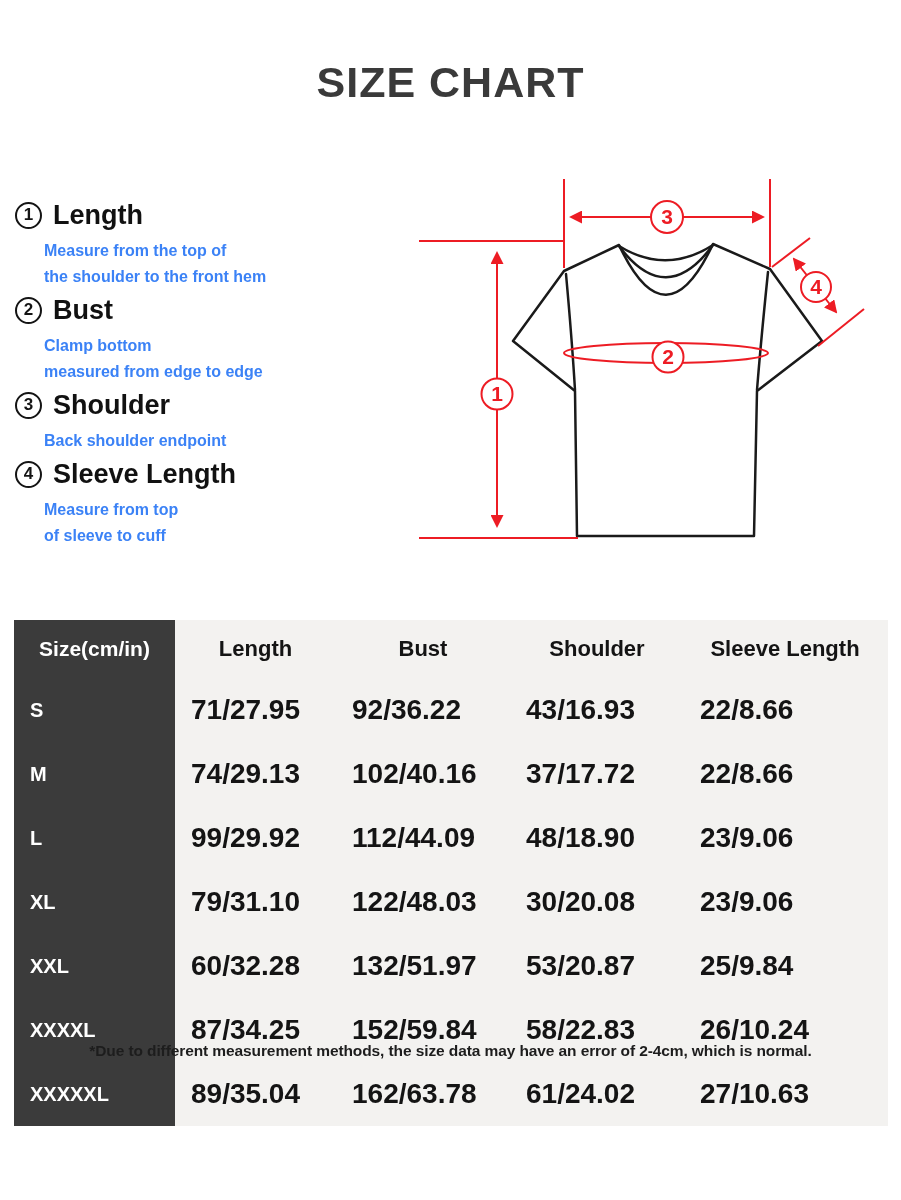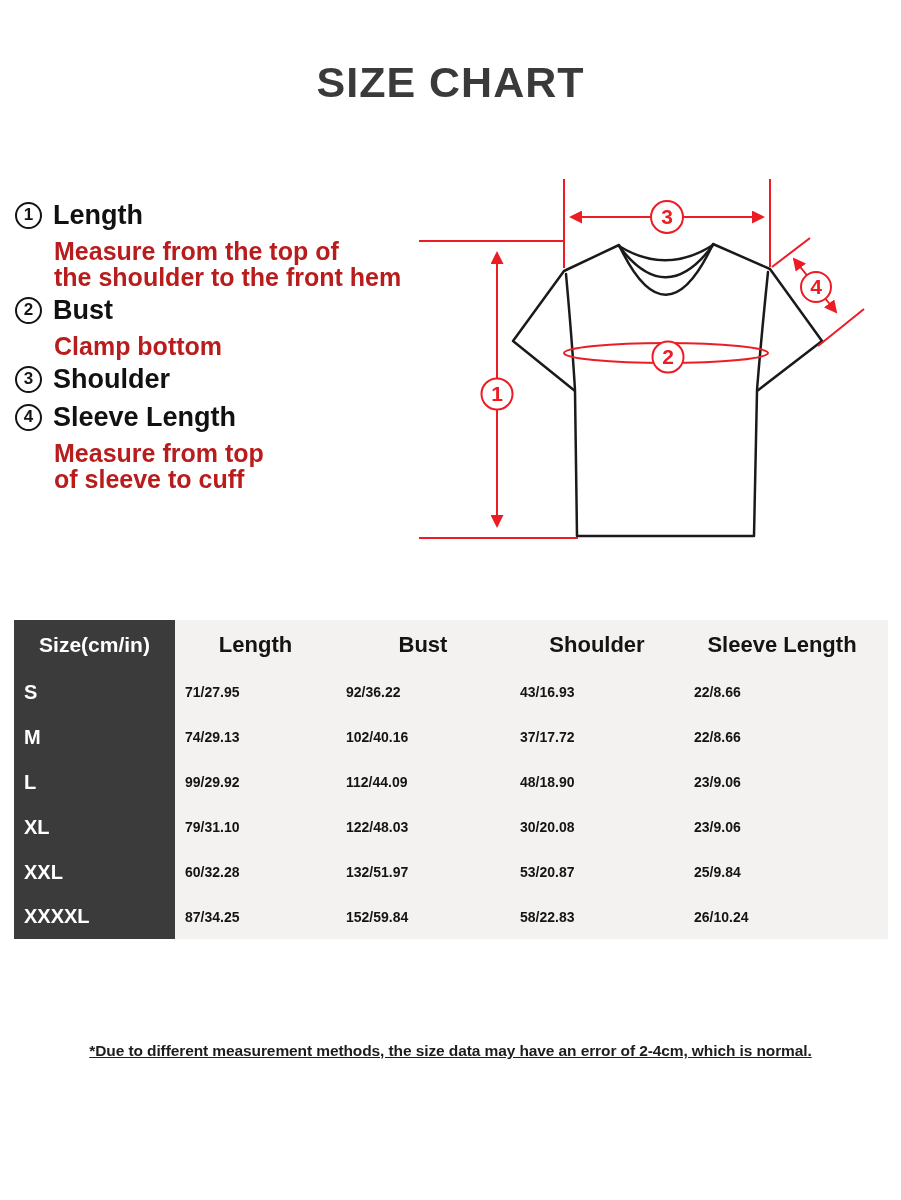--- a/index.html
+++ b/index.html
@@ -49,9 +49,9 @@
     font-size:27px;font-weight:bold;color:#111111;
   }
   .instr-desc{
-    margin-left:39px;
-    font-size:25px;font-weight:600;
-    line-height:26px;color:#b91c1c;
+    margin-left:29px;
+    font-size:16px;font-weight:600;
+    line-height:26px;color:#3b82f6;
   }
   
   .diagram{

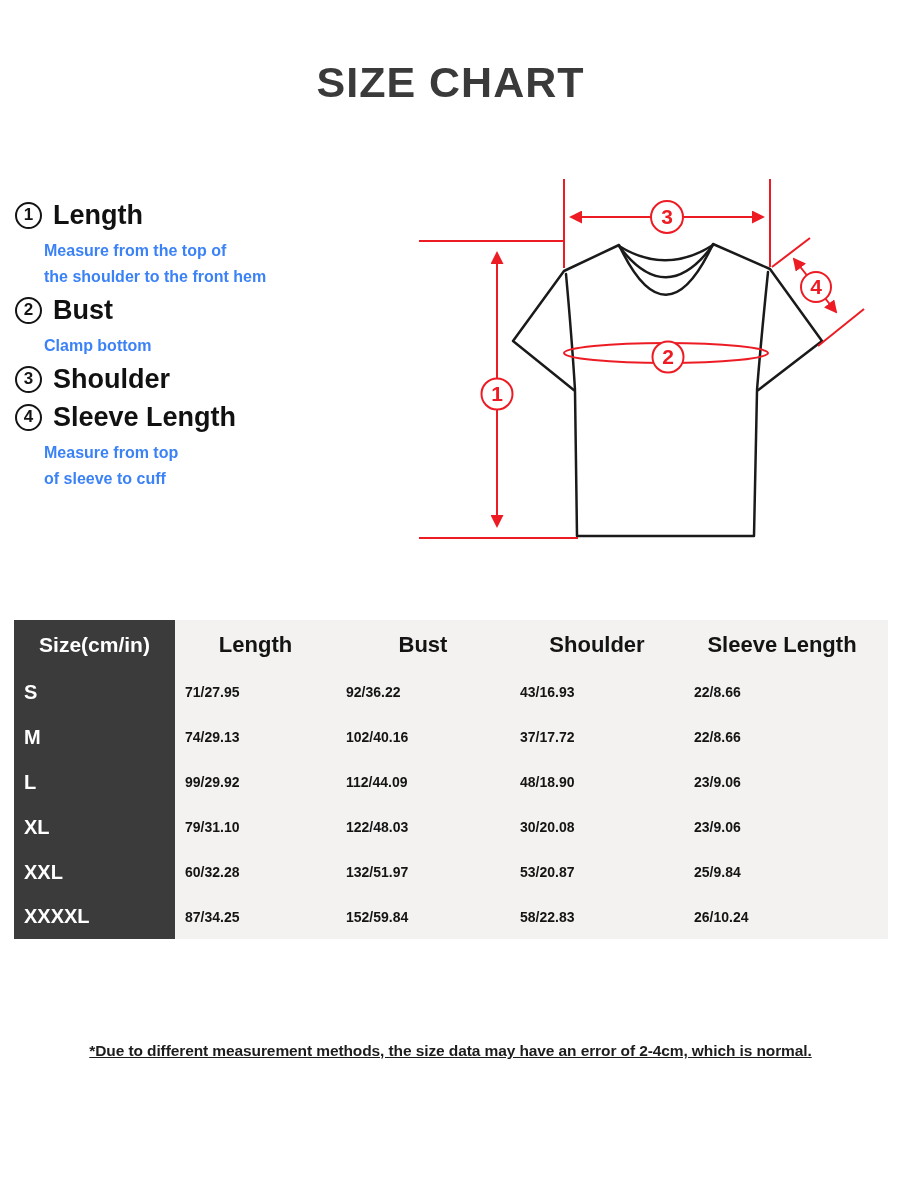--- a/index.html
+++ b/index.html
@@ -129,6 +129,7 @@
       </div>
       <div class="instr-desc">
         <div>Clamp bottom</div>
+        <div>measured from edge to edge</div>
       </div>
     </div>
 

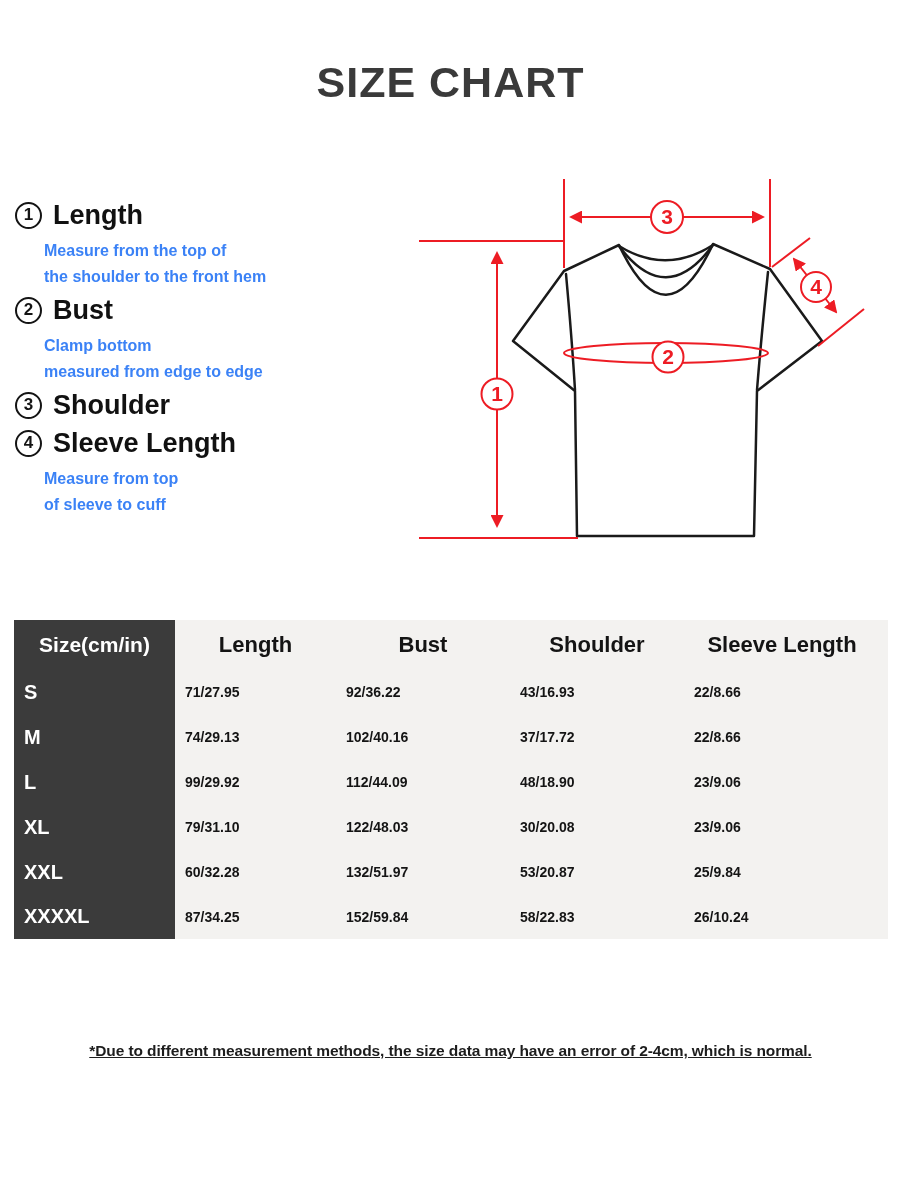--- a/index.html
+++ b/index.html
@@ -139,6 +139,7 @@
         <span class="instr-label">Shoulder</span>
       </div>
       <div class="instr-desc">
+        <div>Back shoulder endpoint</div>
       </div>
     </div>
 

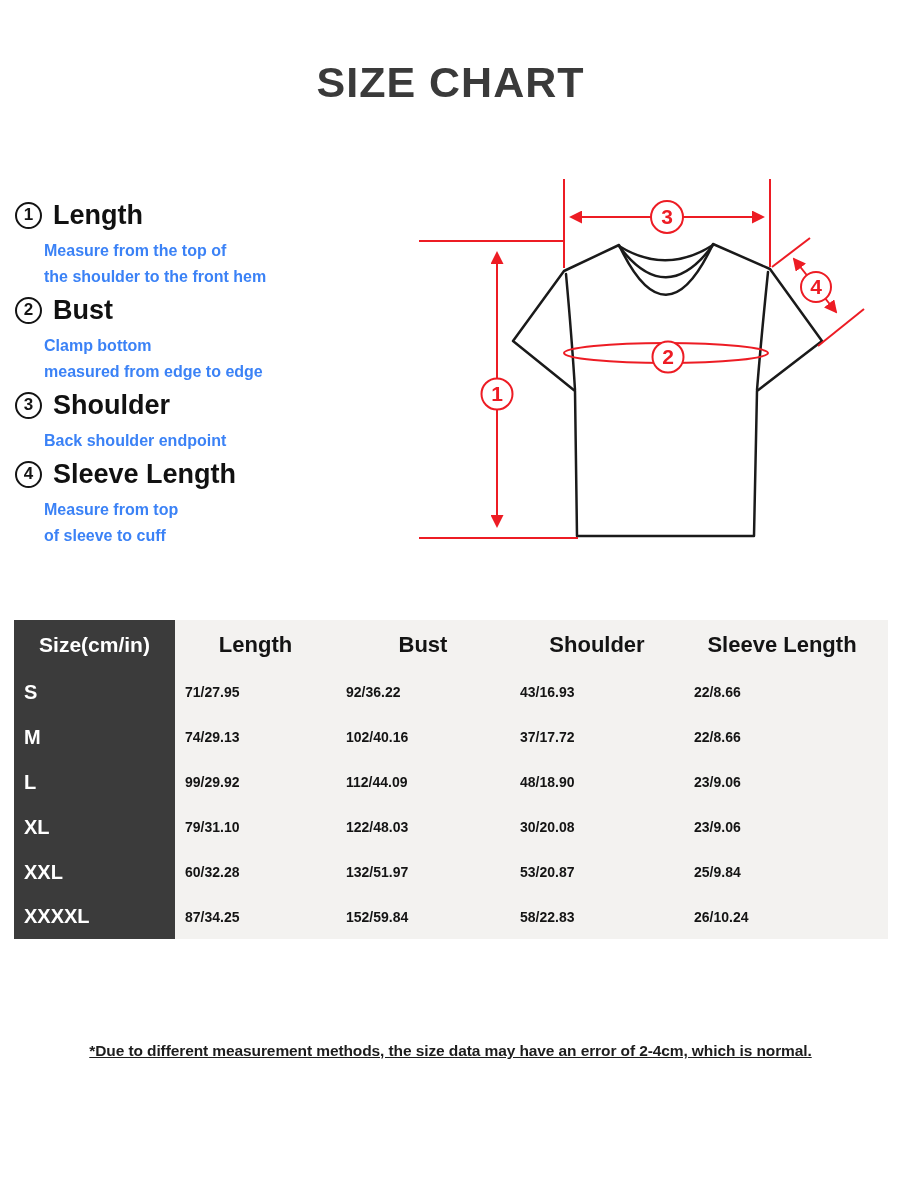--- a/index.html
+++ b/index.html
@@ -78,7 +78,7 @@
   }
   .size-table th,.size-table td{
     vertical-align:middle;
-    font-weight:bold;padding:10px;border:none;
+    font-weight:bold;padding:16px;border:none;
   }
   .size-table thead tr{height:50px;}
   .size-table tbody tr{height:44.9px;}

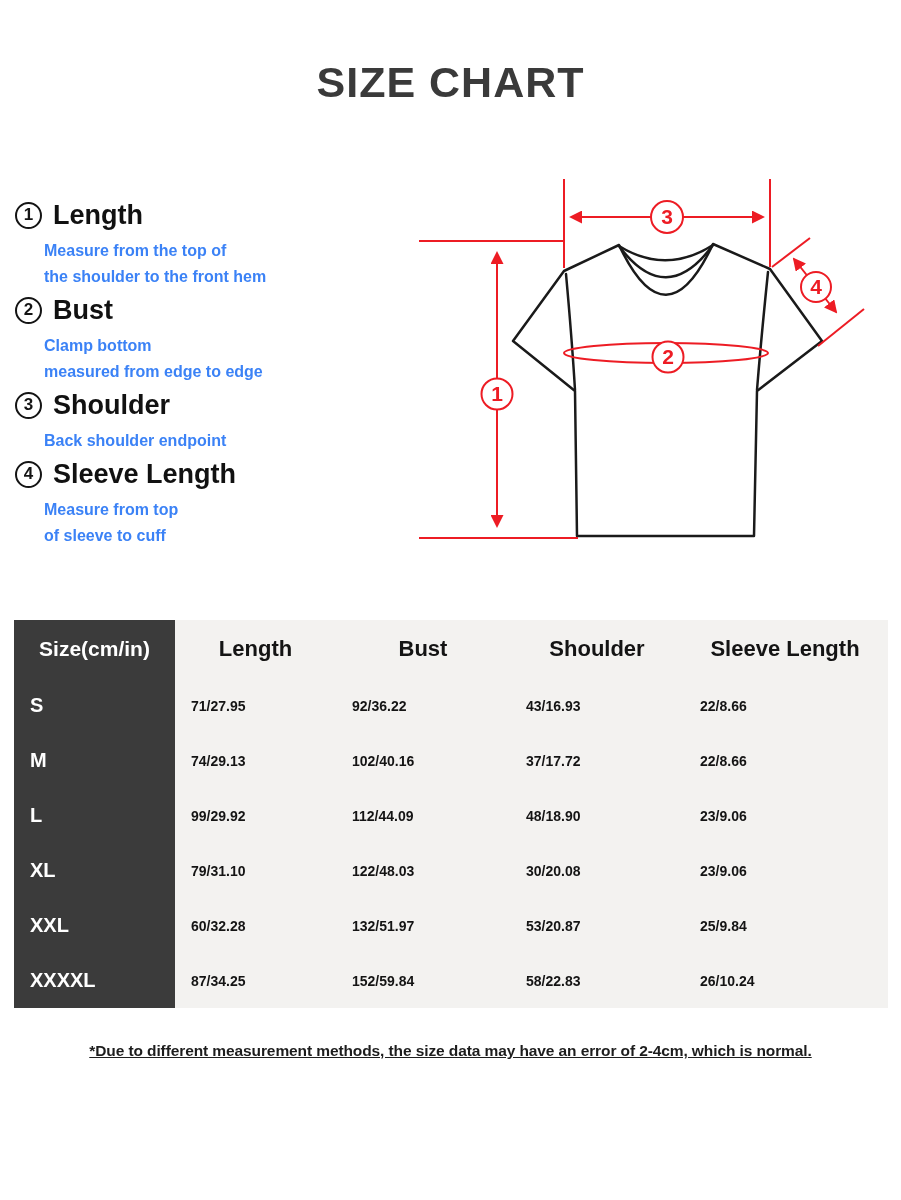--- a/index.html
+++ b/index.html
@@ -83,7 +83,7 @@
   .size-table thead tr{height:50px;}
   .size-table tbody tr{height:44.9px;}
   .size-table thead th{font-size:22px;color:#141414;}
-  .size-table tbody td{font-size:14px;color:#141414;}
+  .size-table tbody td{font-size:28px;color:#141414;}
   .size-table .dark{
     background:var(--dark-cell);
     color:#ffffff;

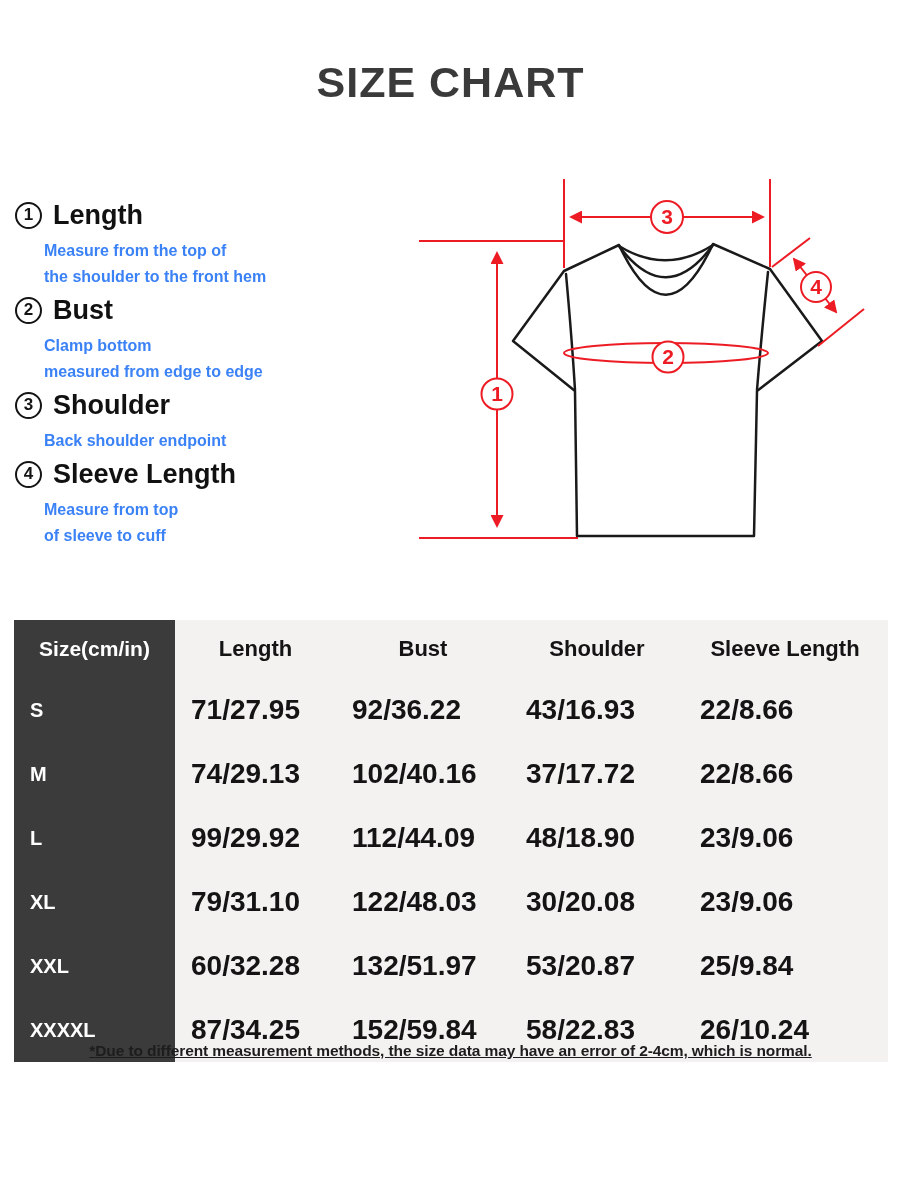--- a/index.html
+++ b/index.html
@@ -99,7 +99,6 @@
     font-size:15.5px;font-weight:bold;
     color:#1d1d1d;
     letter-spacing:-0.1px;
-    text-decoration:underline;
   }
 </style>
 </head>

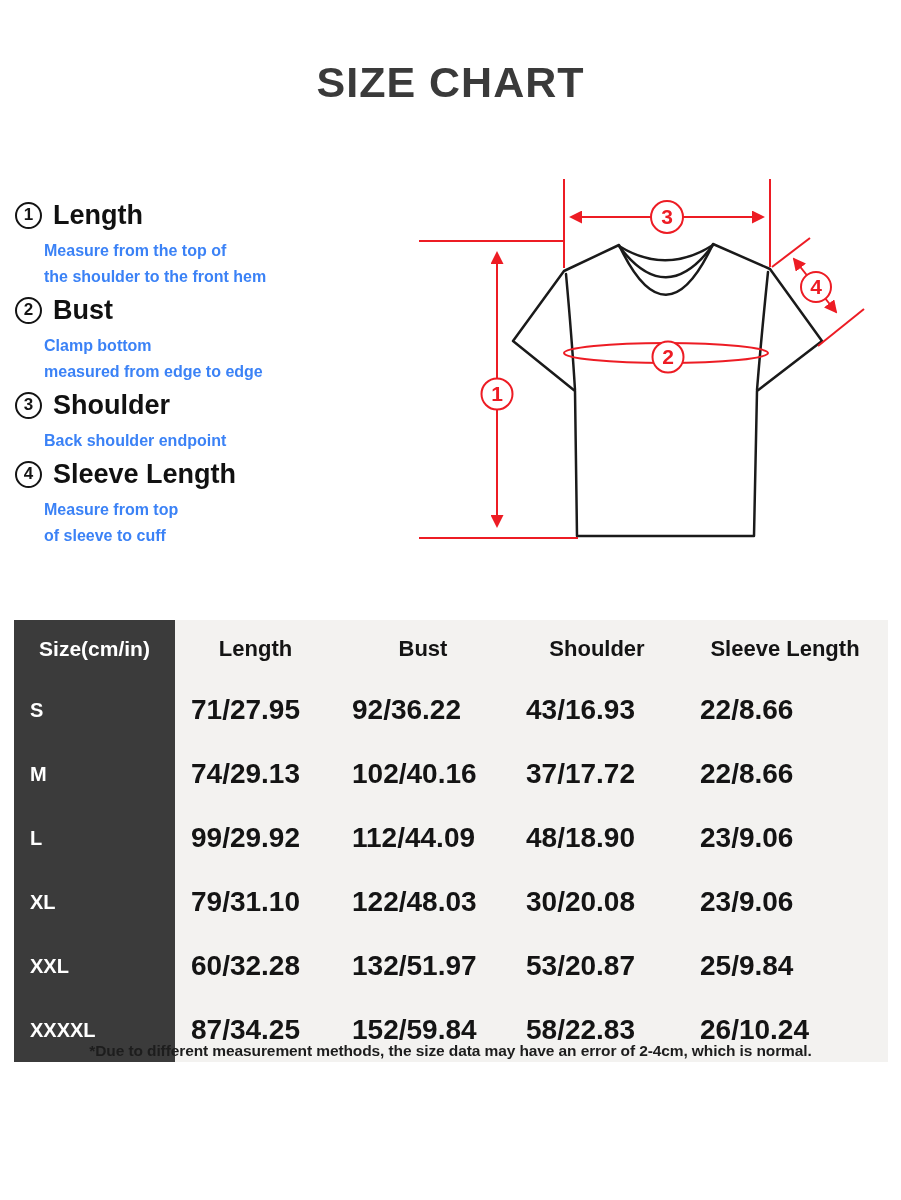--- a/index.html
+++ b/index.html
@@ -267,6 +267,13 @@
         <td>58/22.83</td>
         <td>26/10.24</td>
       </tr>
+      <tr>
+        <td class="dark">XXXXXL</td>
+        <td>89/35.04</td>
+        <td>162/63.78</td>
+        <td>61/24.02</td>
+        <td>27/10.63</td>
+      </tr>
     </tbody>
   </table>
 

